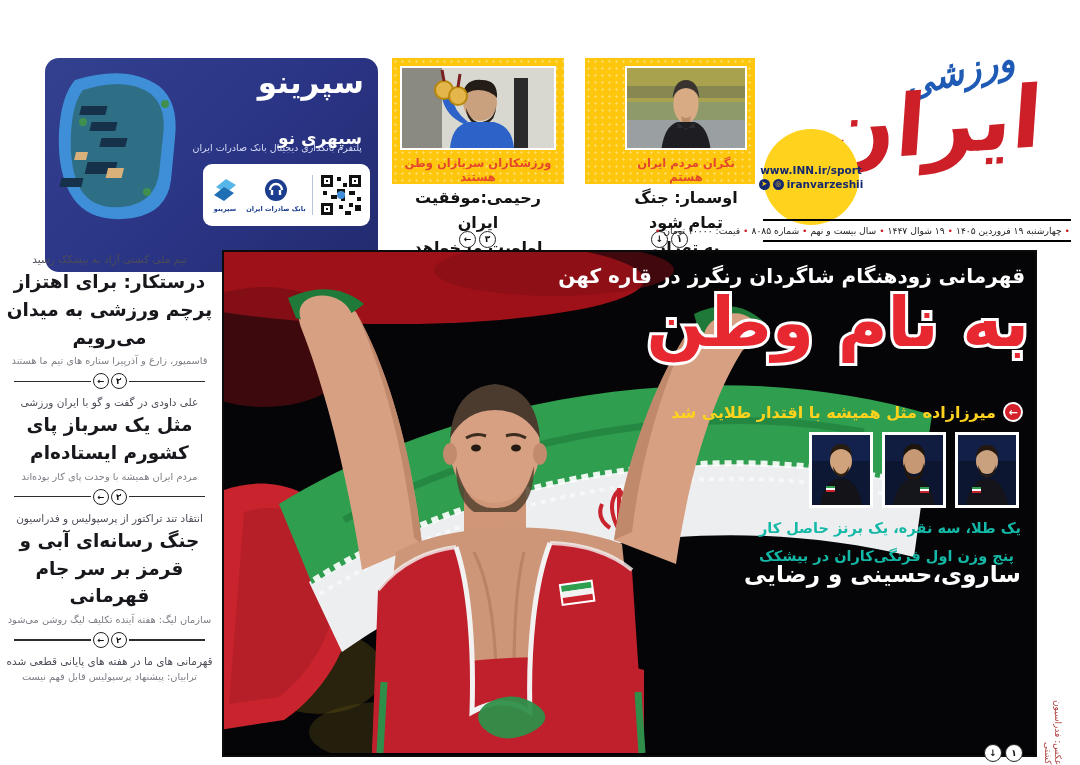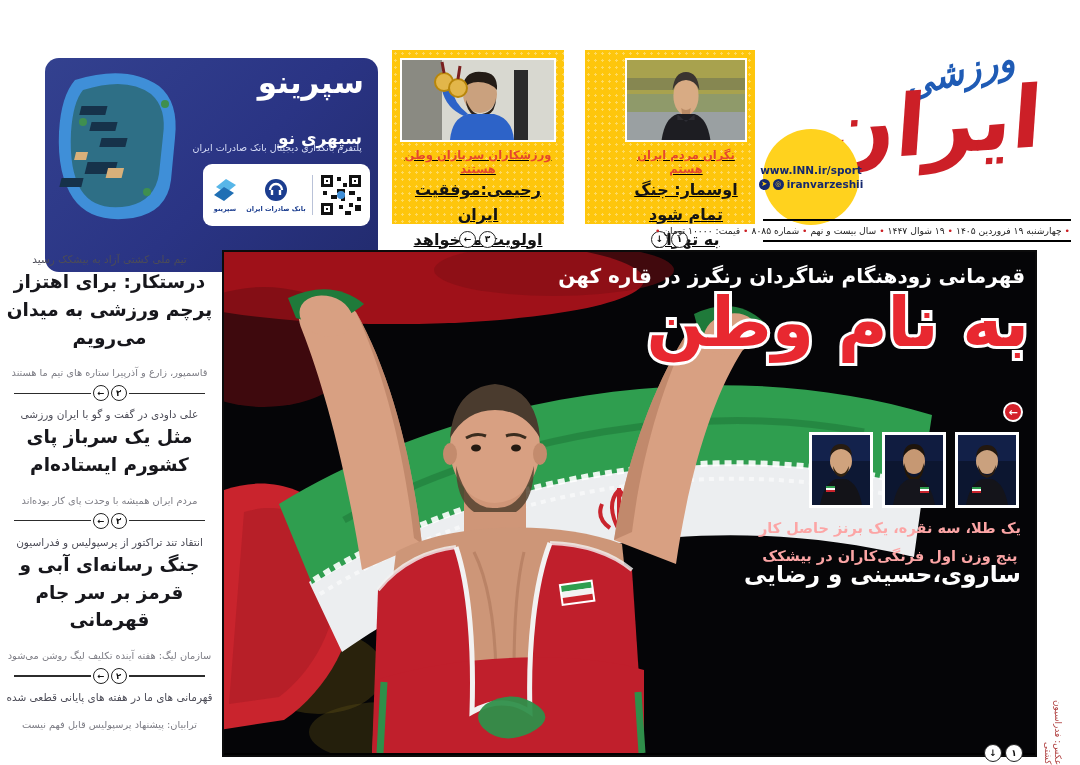--- a/index.html
+++ b/index.html
@@ -21,9 +21,9 @@
   .ad-card .tiny{font-size:6.5px;color:#1b3d8f;font-weight:bold;direction:rtl;white-space:nowrap;}
   .ad-vline{width:1px;height:40px;background:#b9c2d8;}
   
-  .promo{top:50px;height:174px;background:#fec60c;
+  .promo{top:58px;height:126px;background:#fec60c;
      background-image:radial-gradient(rgba(255,255,255,.35) 1px,transparent 1.4px);
-     background-size:7px 7px;padding:8px 8px 0;box-sizing:border-box;text-decoration:underline;}
+     background-size:7px 7px;padding:8px 8px 0;box-sizing:border-box;}
   .promo-photo{width:100%;height:84px;border:2px solid #fff;box-sizing:border-box;display:block;}
   .promo-kicker{margin-top:6px;text-align:center;font-size:11.5px;font-weight:bold;color:#e5472d;direction:rtl;}
   .promo-title{margin-top:2px;text-align:center;font-size:16px;font-weight:800;color:#141414;

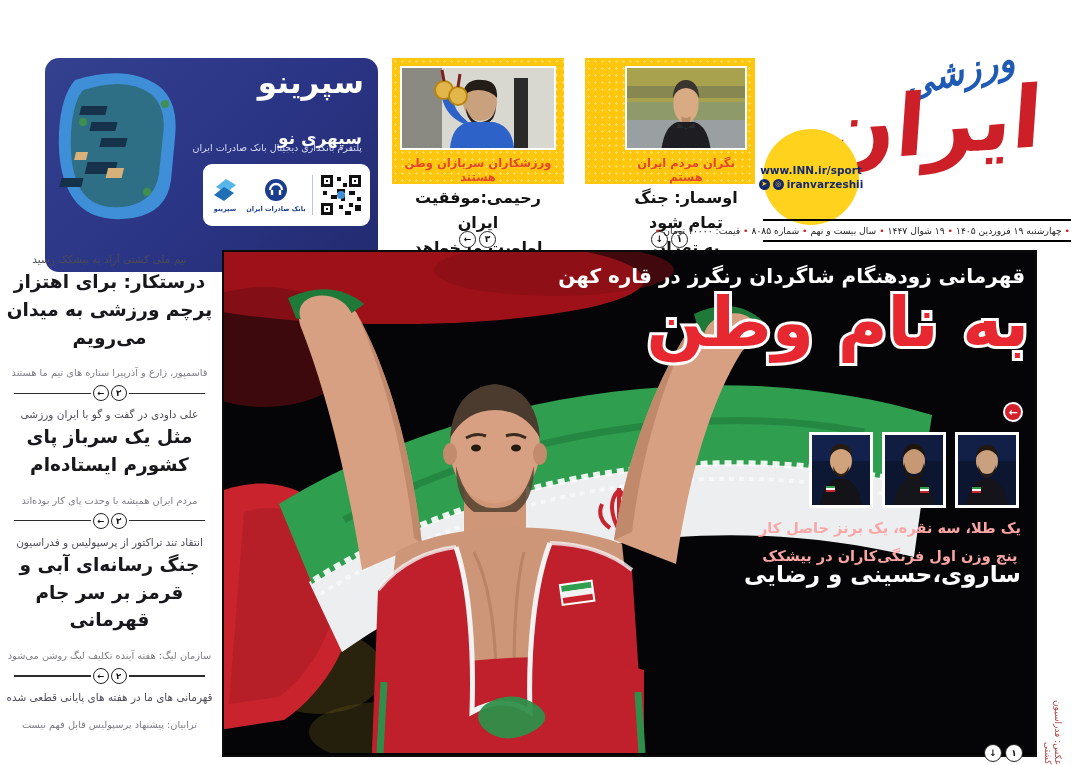--- a/index.html
+++ b/index.html
@@ -51,7 +51,7 @@
   .sidebar{left:6px;top:253px;width:207px;direction:rtl;text-align:center;}
   .s-top{font-size:10.5px;color:#4c4c57;margin-bottom:3px;}
   .s-title{font-size:18.5px;font-weight:bold;color:#17171c;line-height:1.5;}
-  .s-bottom{font-size:9.8px;color:#7c7c84;margin-top:16px;}
+  .s-bottom{font-size:9.8px;color:#7c7c84;margin-top:4px;}
   .sdiv{display:flex;align-items:center;justify-content:center;gap:2px;margin:7px 8px;direction:ltr;}
   .sdiv::before,.sdiv::after{content:"";flex:1;height:1.2px;background:#2c2c2c;}
   .sdiv .pg{width:14px;height:14px;font-size:8.5px;}

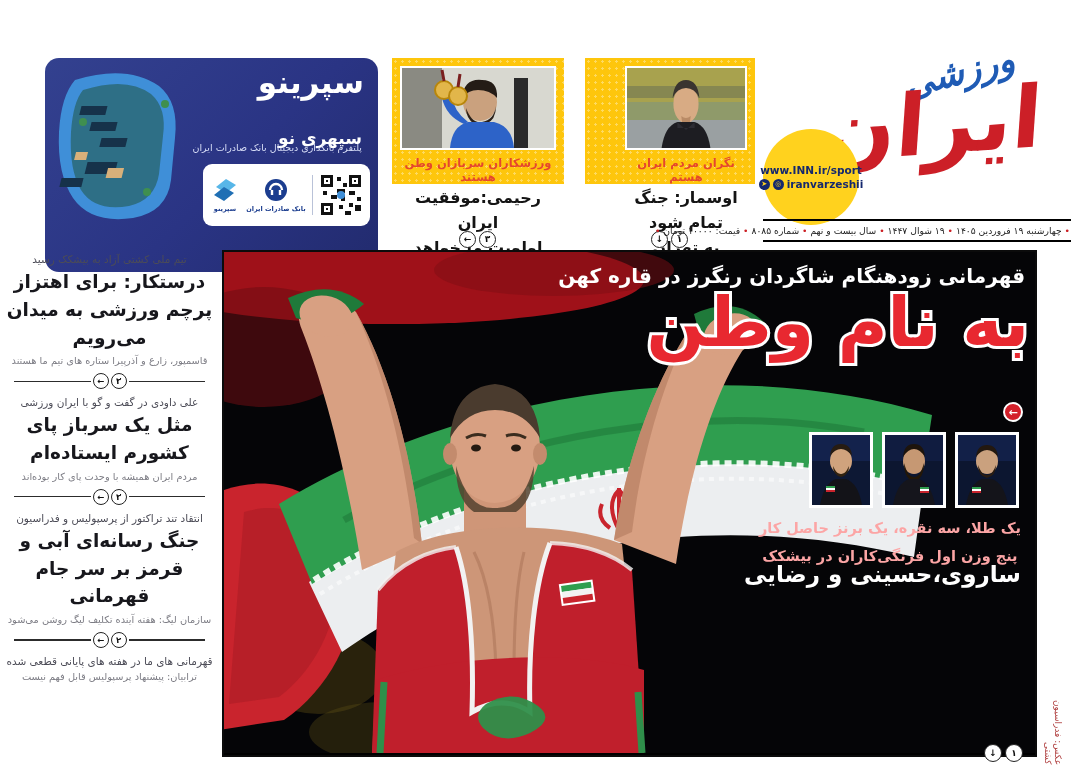--- a/index.html
+++ b/index.html
@@ -338,6 +338,7 @@
   <div class="abs h-headline">به نام وطن</div>
   <div class="abs h-sub">
     <span class="arr">←</span>
+    <span class="txt">میرزازاده مثل همیشه با اقتدار طلایی شد</span>
   </div>
 
   <div class="abs ports">

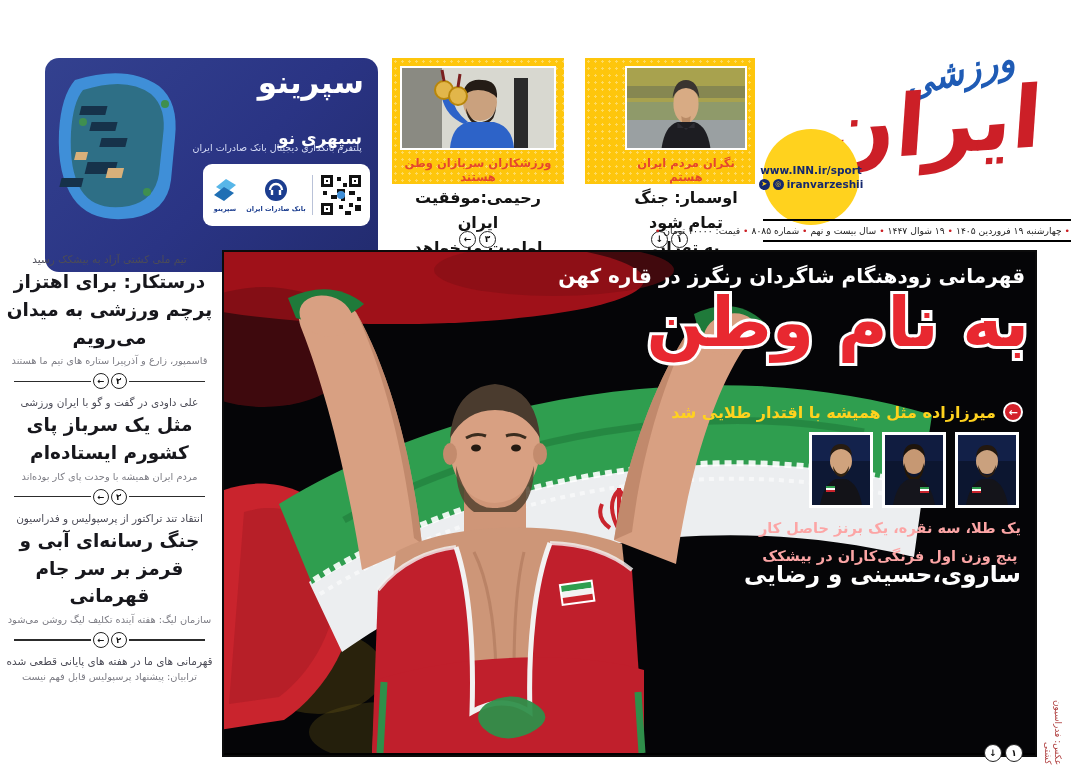--- a/index.html
+++ b/index.html
@@ -68,7 +68,7 @@
   .h-sub .txt{font-size:16px;font-weight:bold;color:#ffd21e;}
   .ports{right:16px;top:180px;display:flex;flex-direction:row-reverse;gap:9px;}
   .port{width:64px;height:76px;border:3px solid #fff;box-sizing:border-box;background:#0d1830;}
-  .cap-y{right:14px;top:263px;font-size:14.5px;font-weight:bold;color:#fca5a5;direction:rtl;text-align:center;line-height:1.9;}
+  .cap-y{right:14px;top:263px;font-size:14.5px;font-weight:bold;color:#14b8a6;direction:rtl;text-align:left;line-height:1.9;}
   .cap-w{right:14px;top:305px;font-size:23px;font-weight:bold;color:#fff;direction:rtl;text-align:center;line-height:1.5;}
   
   .credit{left:1043px;top:686px;writing-mode:vertical-rl;font-size:9px;color:#b04040;direction:rtl;}

